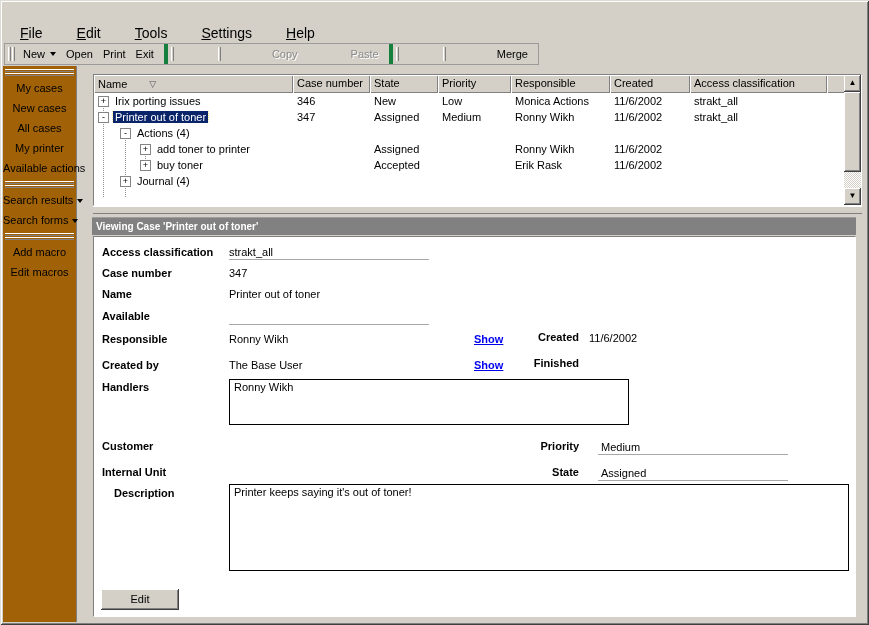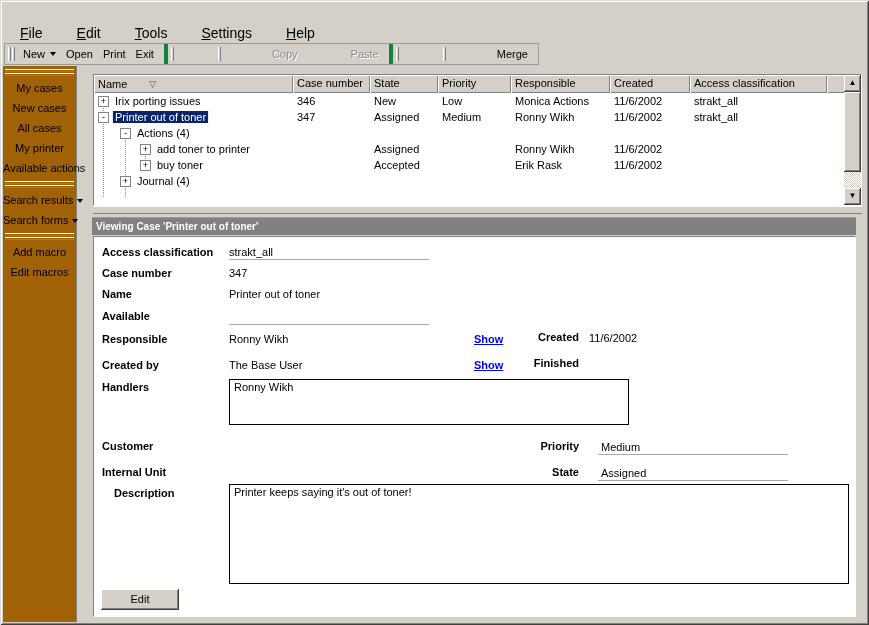--- a/index.html
+++ b/index.html
@@ -319,7 +319,7 @@
     <div class="frule" style="left:504px;top:229px;width:190px;height:15px"></div>
 
     <div class="fl" style="left:20px;top:250px">Description</div>
-    <div class="fbox" style="left:135px;top:247px;width:620px;height:100px">Printer keeps saying it's out of toner!</div>
+    <div class="fbox" style="left:135px;top:247px;width:620px;height:87px">Printer keeps saying it's out of toner!</div>
 
     <div class="edit-btn">Edit</div>
   </div>

